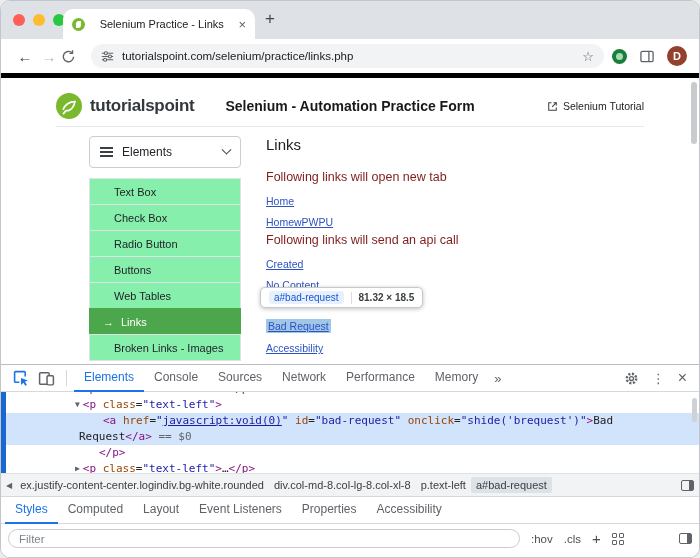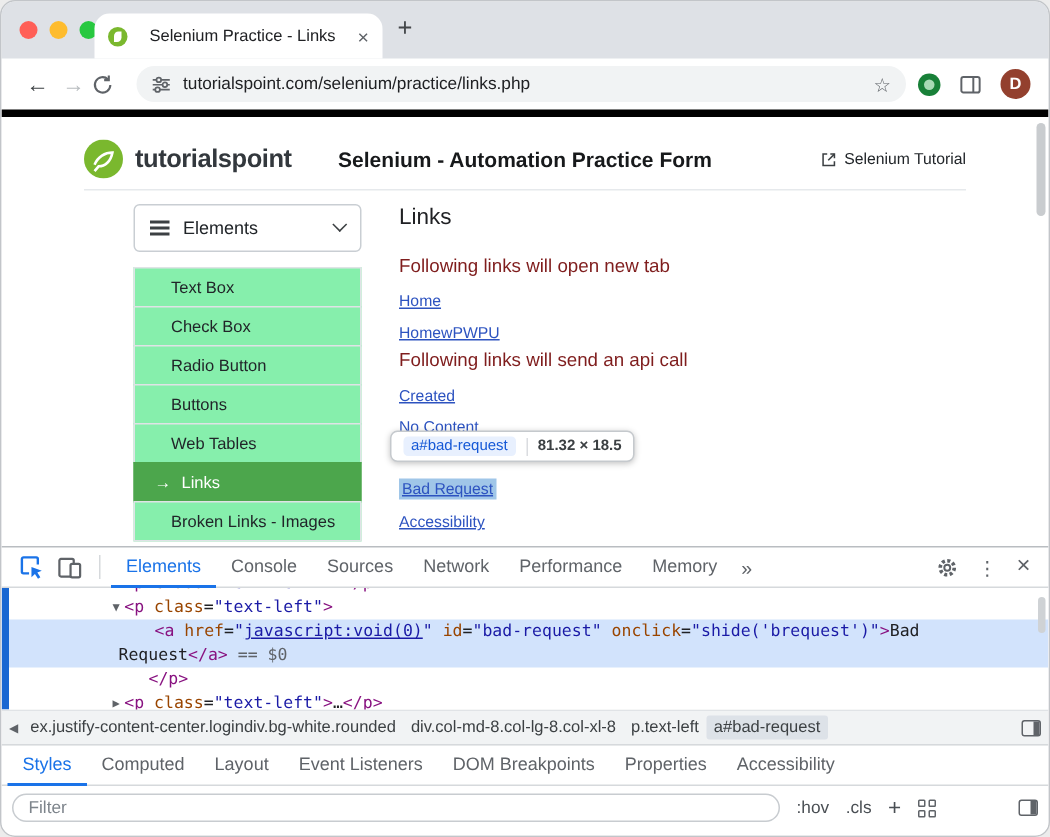--- a/index.html
+++ b/index.html
@@ -317,7 +317,6 @@
       <span class="st-tab">Computed</span>
       <span class="st-tab">Layout</span>
       <span class="st-tab">Event Listeners</span>
-      <span class="st-tab">DOM Breakpoints</span>
       <span class="st-tab">Properties</span>
       <span class="st-tab">Accessibility</span>
     </div>

